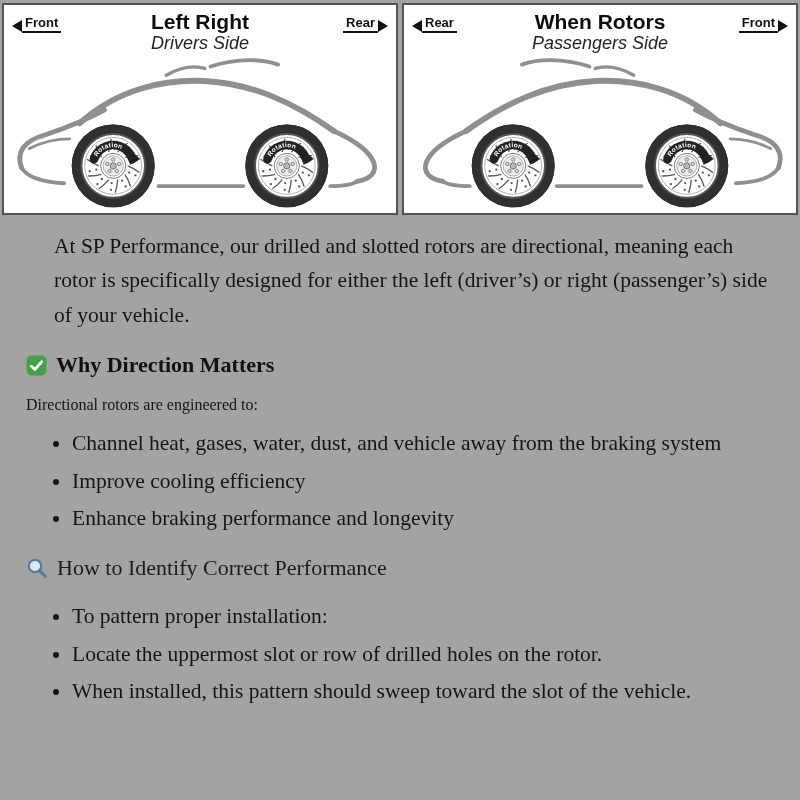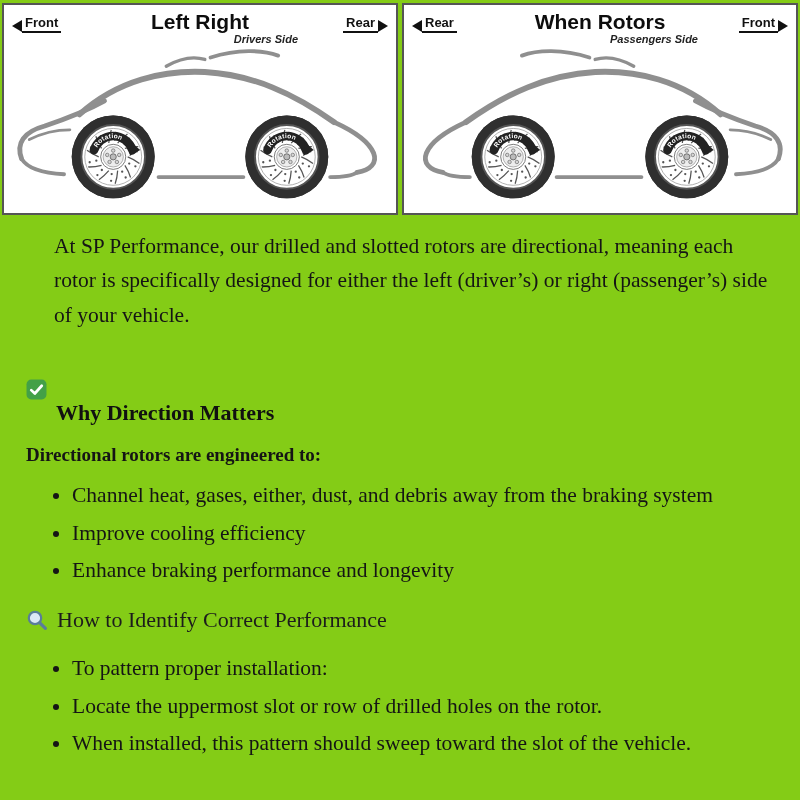--- a/index.html
+++ b/index.html
@@ -10,7 +10,7 @@
     font-family: "Liberation Serif", serif;
     color: #1a1a1a;
   }
-  .page { width: 800px; height: 800px; background: #84cc16; }
+  .page { width: 800px; height: 800px; background: #a3a3a3; }
 
   
   .diagram {

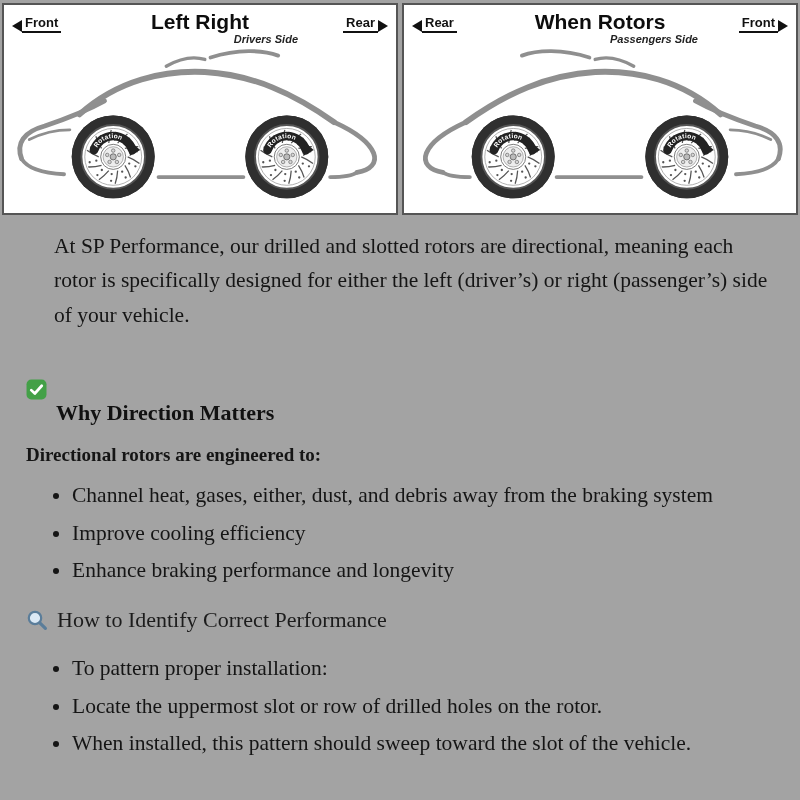--- a/index.html
+++ b/index.html
@@ -63,7 +63,7 @@
   }
   .panel-titles { text-align: center; }
   .panel-title { font-size: 21px; font-weight: bold; color: #0d0d0d; line-height: 1.05; }
-  .panel-subtitle { font-size: 11px; font-weight: bold; font-style: italic; color: #222; text-align: right; }
+  .panel-subtitle { font-size: 18px; font-weight: normal; font-style: italic; color: #222; }
   .car-canvas { width: 100%; height: 162px; display: block; }
   .car-canvas svg { width: 100%; height: 100%; display: block; }
 

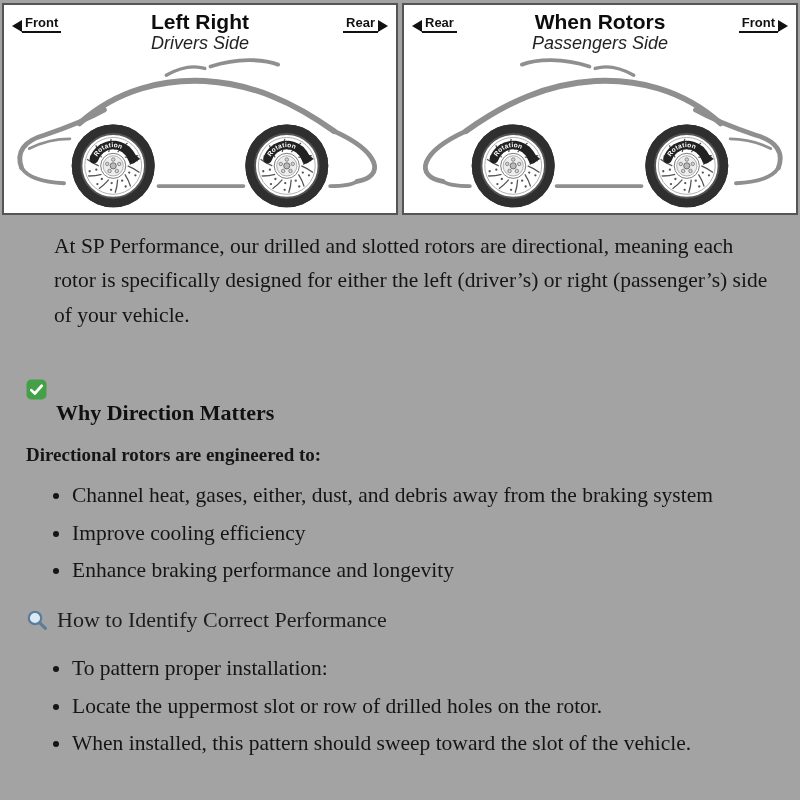--- a/index.html
+++ b/index.html
@@ -84,7 +84,7 @@
     margin: 20px 0 18px 0;
     color: #111;
   }
-  .section-heading.bold .heading-text { font-weight: bold; margin-top: 48px; }
+  .section-heading.bold .heading-text { font-weight: bold; }
   .section-heading.regular .heading-text { font-weight: normal; color: #1c1c1c; }
   .lead { font-size: 19px; margin: 16px 0 12px 0; color: #151515; font-weight: bold; }
   ul.bullets {

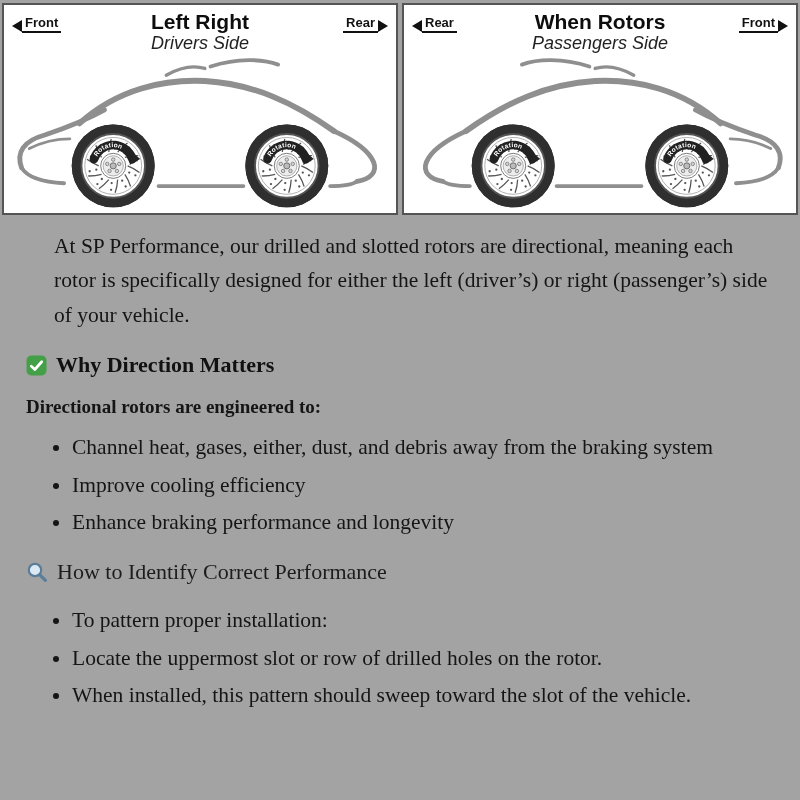--- a/index.html
+++ b/index.html
@@ -86,7 +86,7 @@
   }
   .section-heading.bold .heading-text { font-weight: bold; }
   .section-heading.regular .heading-text { font-weight: normal; color: #1c1c1c; }
-  .lead { font-size: 19px; margin: 16px 0 12px 0; color: #151515; font-weight: bold; }
+  .lead { font-size: 16px; margin: 16px 0 12px 0; color: #151515; }
   ul.bullets {
     margin: 10px 0 18px 0;
     padding-left: 46px;

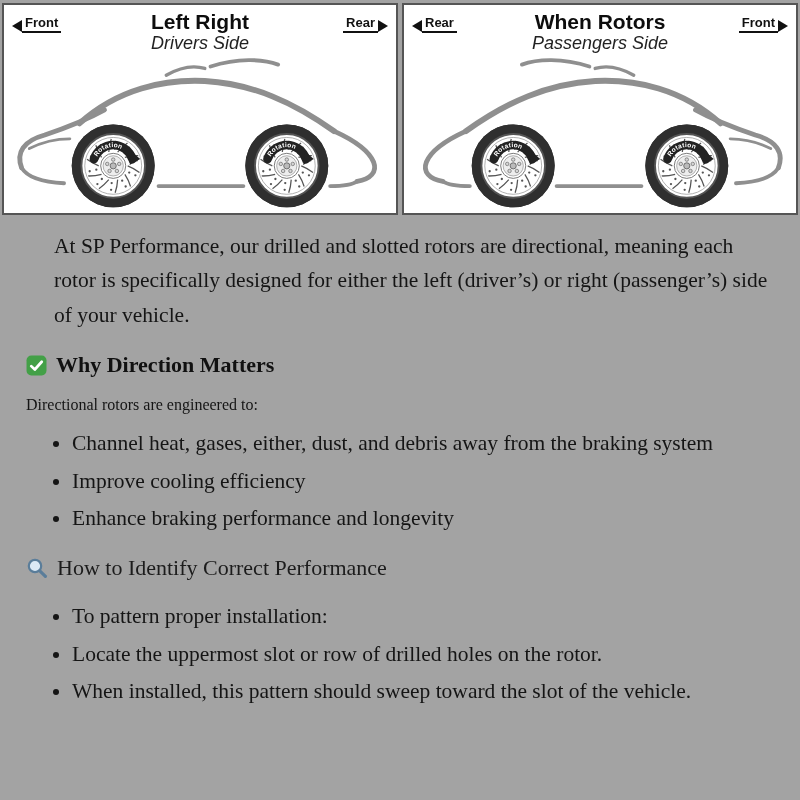--- a/index.html
+++ b/index.html
@@ -380,7 +380,7 @@
 
     <ul class="bullets">
 
-    <li>Channel heat, gases, either, dust, and debris away from the braking system</li>
+    <li>Channel heat, gases, water, dust, and vehicle away from the braking system</li>
         <li>Improve cooling efficiency</li>
         <li>Enhance braking performance and longevity</li>
       </ul>

